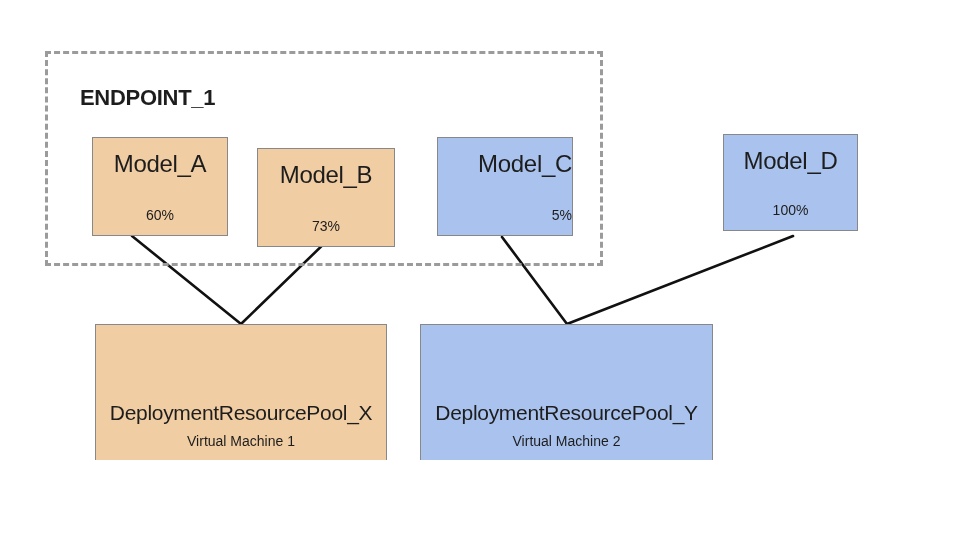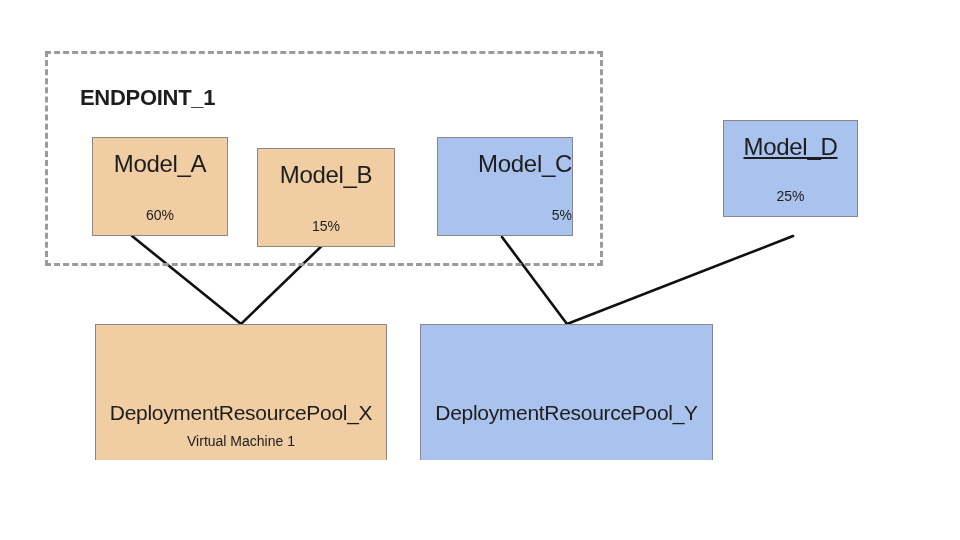--- a/index.html
+++ b/index.html
@@ -56,7 +56,7 @@
   .model-a { left: 92px;  top: 137px; width: 136px; height: 99px; }
   .model-b { left: 257px; top: 148px; width: 138px; height: 99px; }
   .model-c { left: 437px; top: 137px; width: 136px; height: 99px; text-align: right; }
-  .model-d { left: 723px; top: 120px; width: 135px; height: 97px; text-decoration: underline; }
+  .model-d { left: 723px; top: 134px; width: 135px; height: 97px; }
   .model-name {
     margin-top: 12px;
     font-size: 24px;

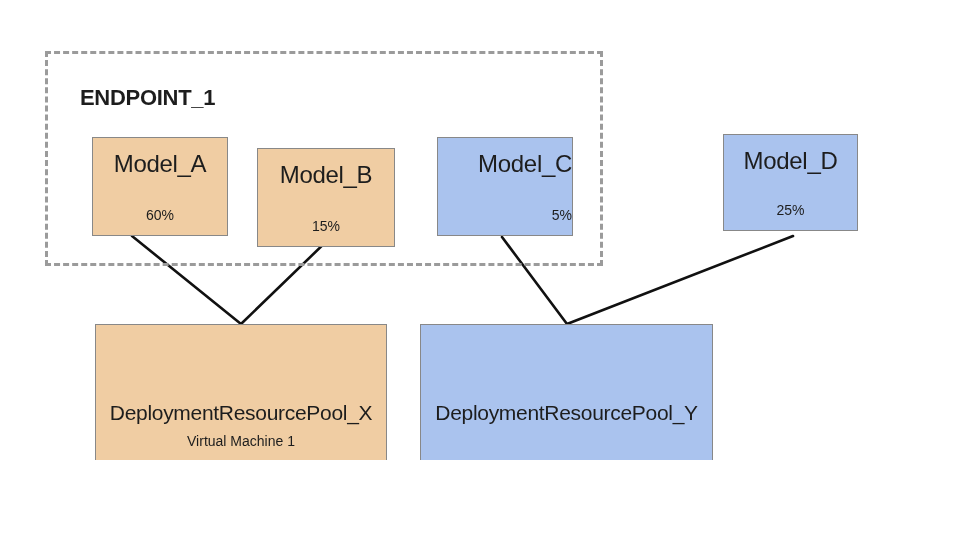--- a/index.html
+++ b/index.html
@@ -132,7 +132,7 @@
 
   <div class="model model-d blue">
     <div class="model-name">Model_D</div>
-    <div class="model-pct">25%</div>
+    <div class="model-pct">100%</div>
   </div>
 
   <div class="pool pool-x orange">

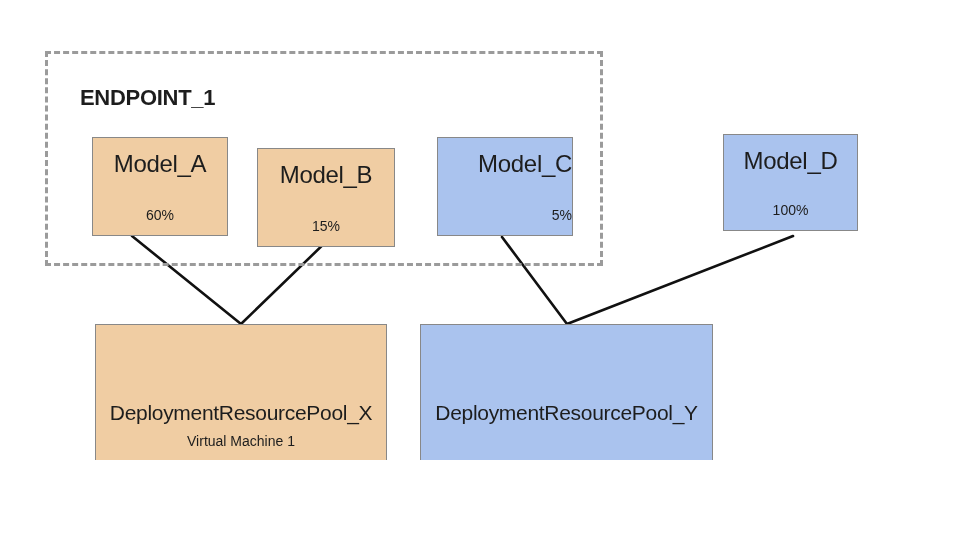--- a/index.html
+++ b/index.html
@@ -122,7 +122,7 @@
 
   <div class="model model-b orange">
     <div class="model-name">Model_B</div>
-    <div class="model-pct">15%</div>
+    <div class="model-pct">73%</div>
   </div>
 
   <div class="model model-c blue">

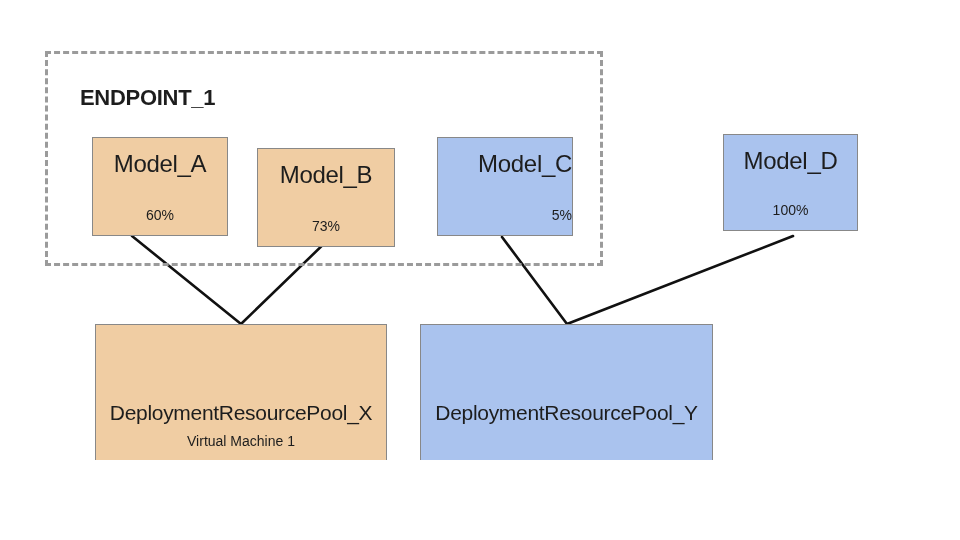--- a/index.html
+++ b/index.html
@@ -142,6 +142,7 @@
 
   <div class="pool pool-y blue">
     <div class="pool-name">DeploymentResourcePool_Y</div>
+    <div class="pool-machine">Virtual Machine 2</div>
   </div>
 
 </div>

